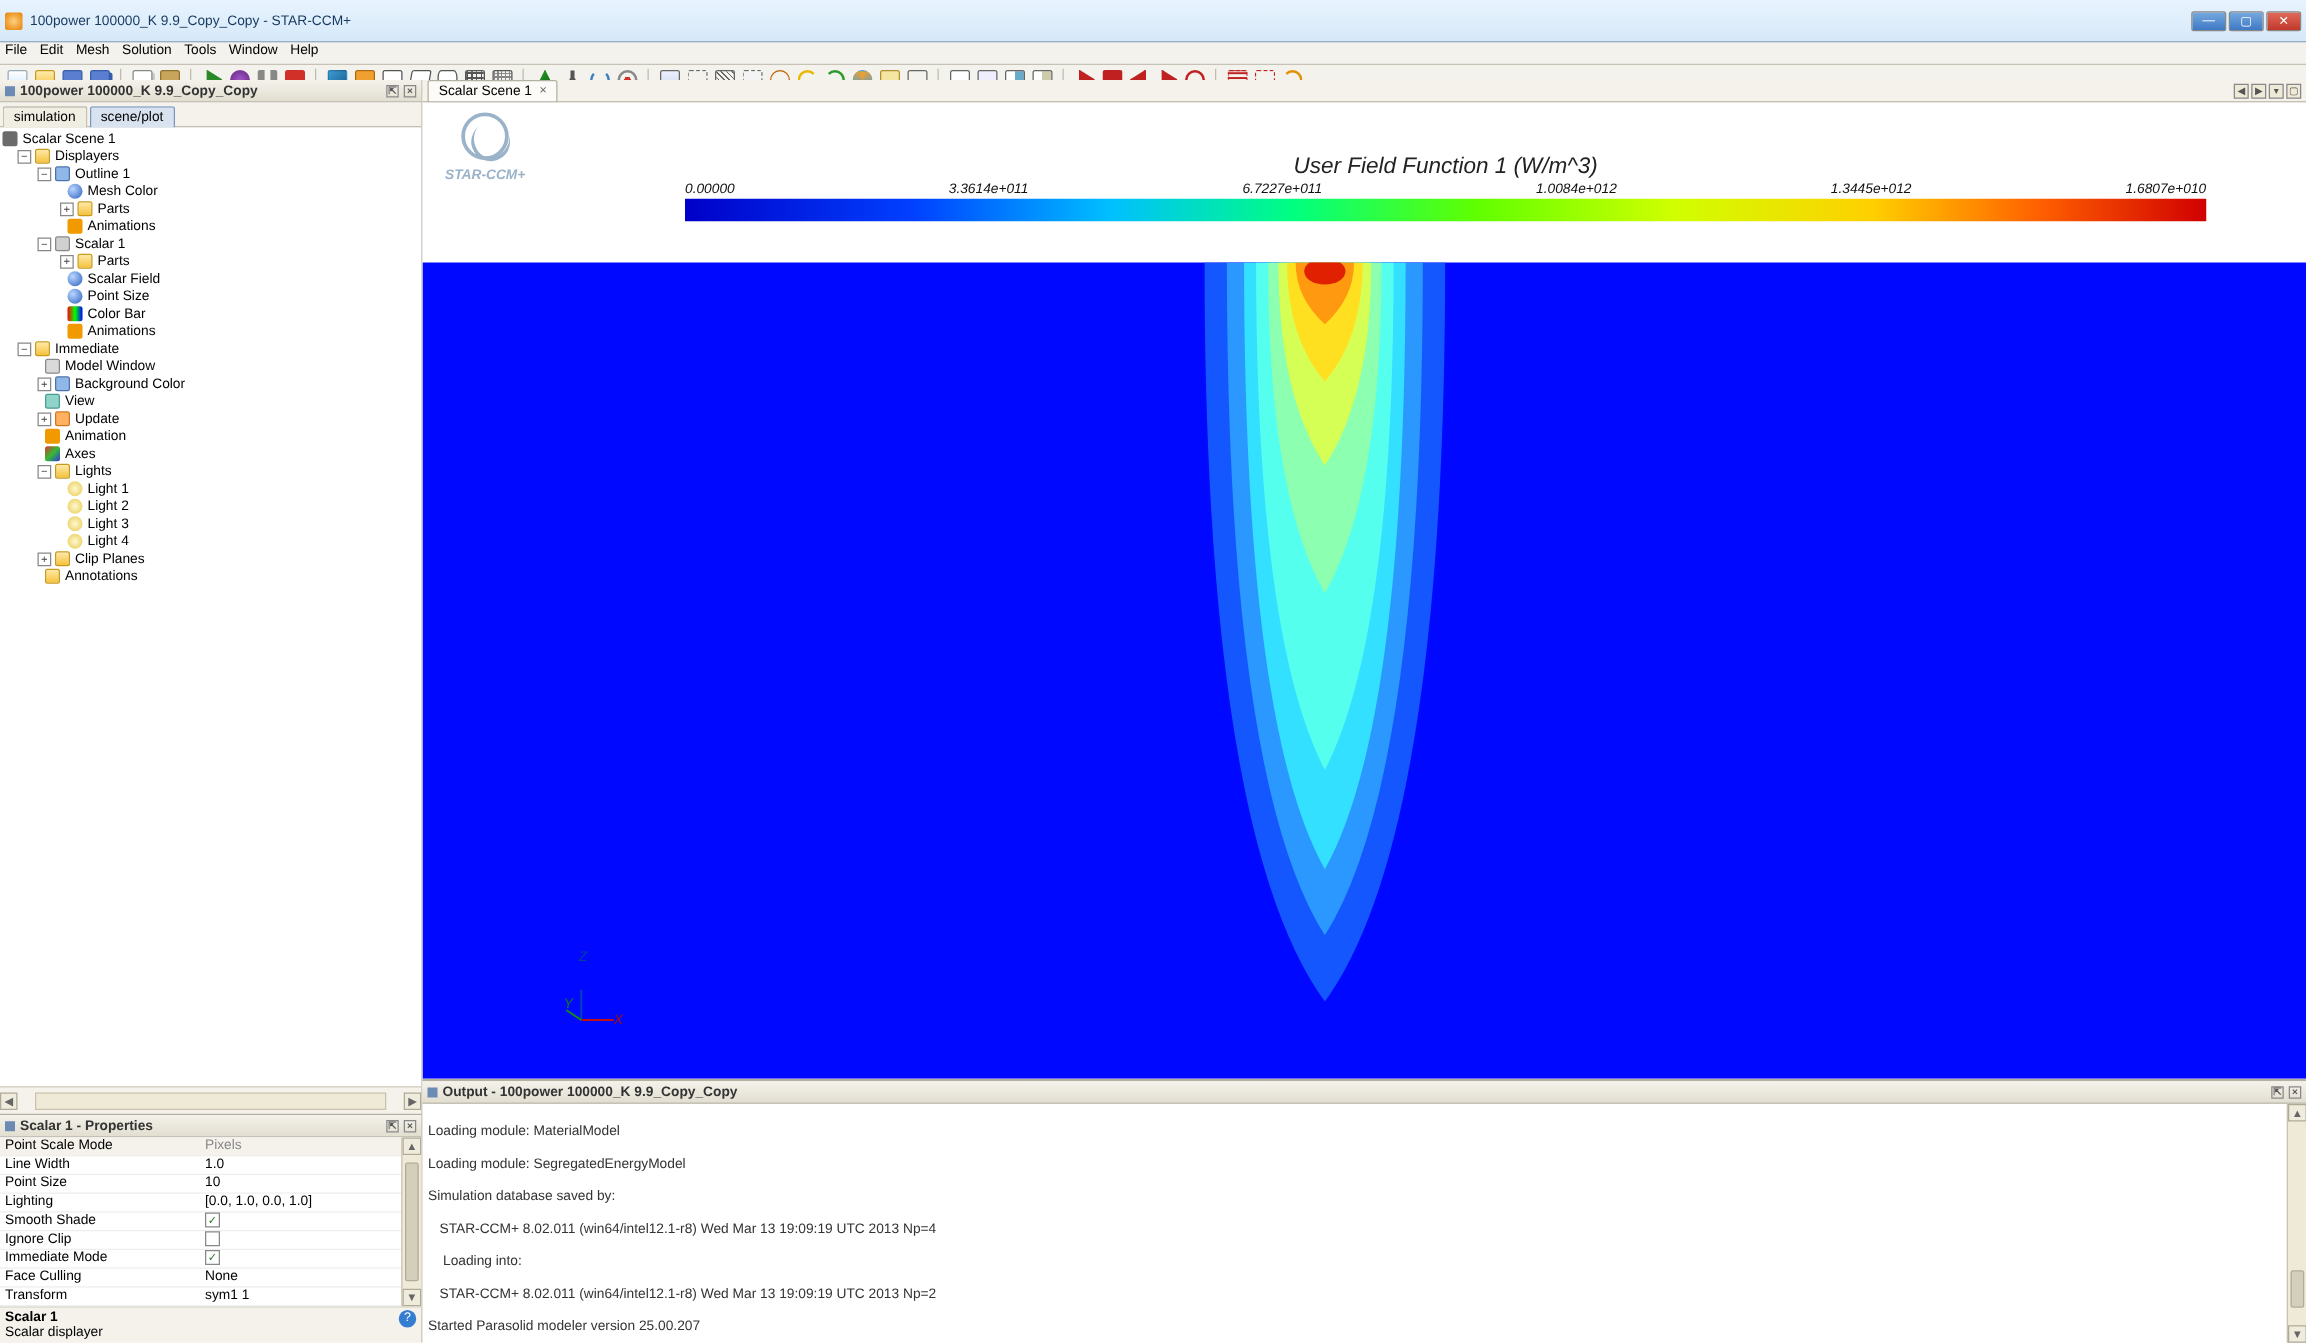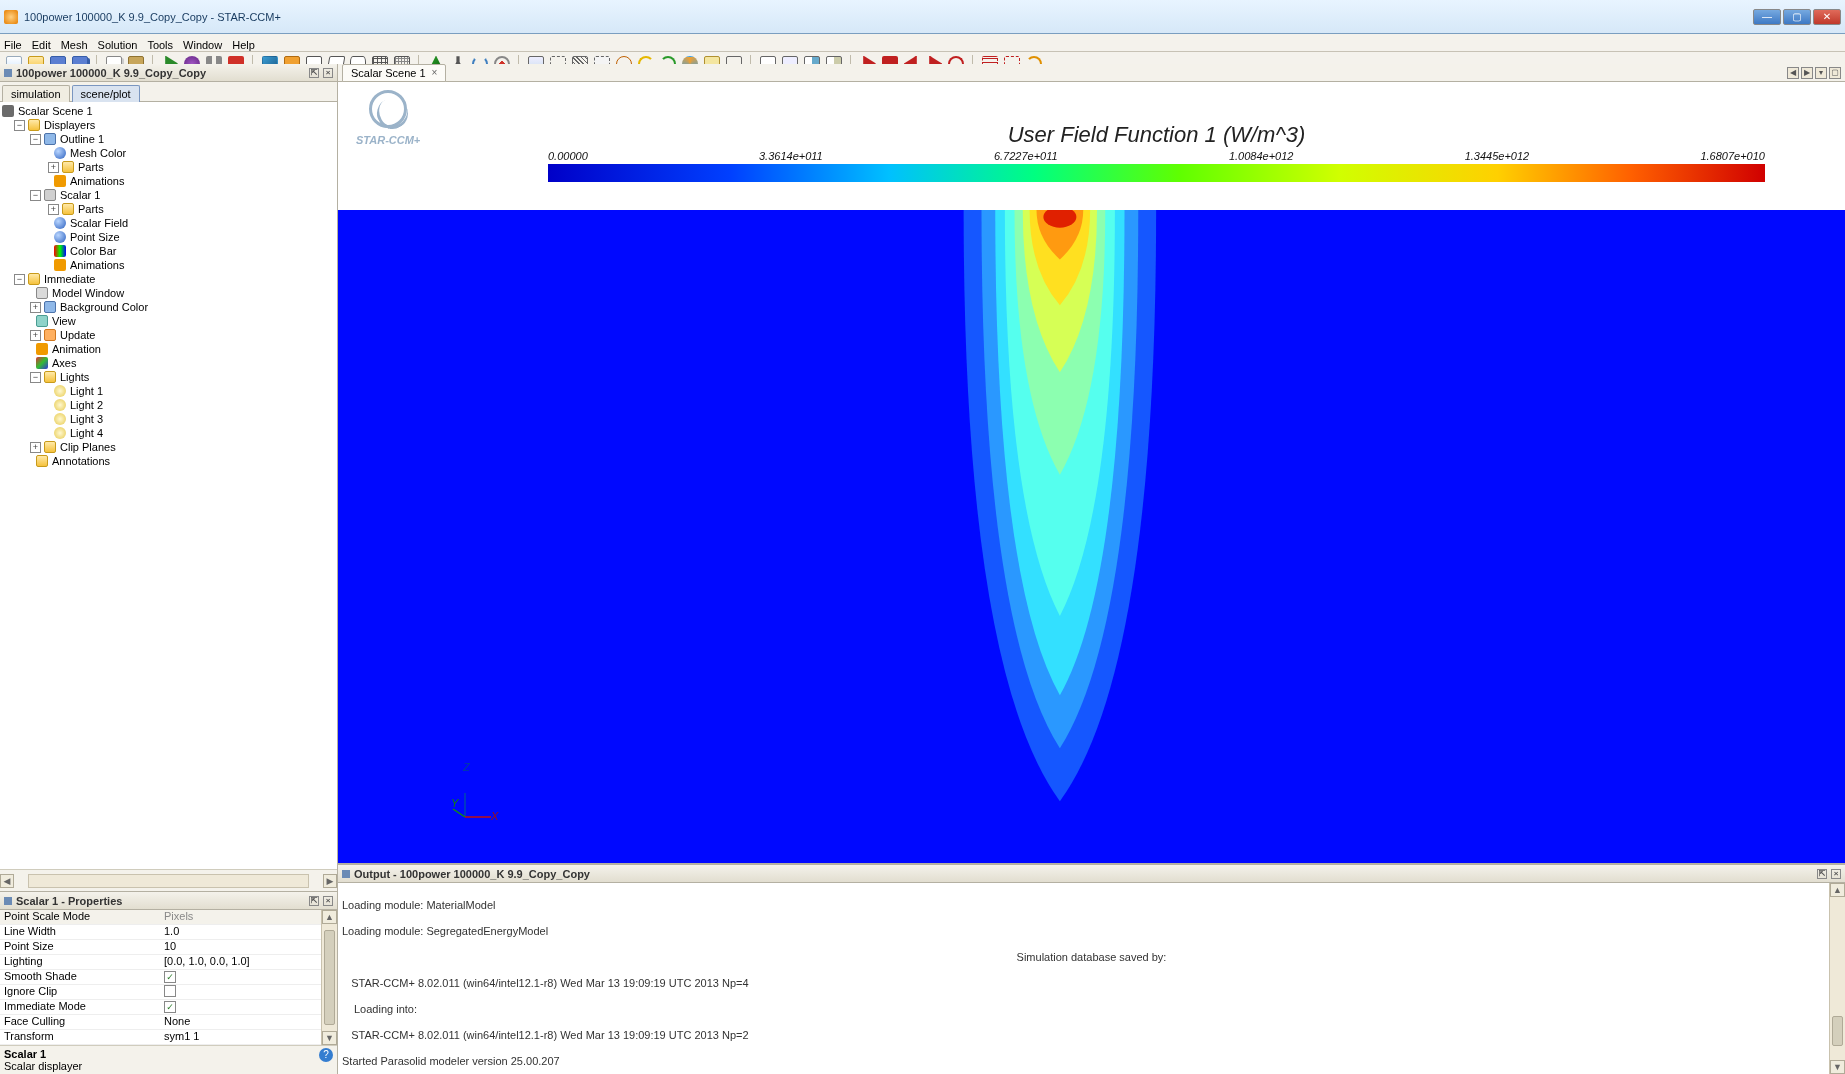--- a/index.html
+++ b/index.html
@@ -16,7 +16,7 @@
   .win-close { background: linear-gradient(#e06a5a,#c0392b); }
 
   
-  .menubar { height: 18px; background: #f4f2ec; display: flex; align-items: flex-end; padding: 0 4px; gap: 10px; border-bottom: 1px solid #c7c2b5; }
+  .menubar { height: 18px; background: #f4f2ec; display: flex; align-items: flex-start; padding: 0 4px; gap: 10px; border-bottom: 1px solid #c7c2b5; }
   .menubar span { cursor: pointer; }
 
   

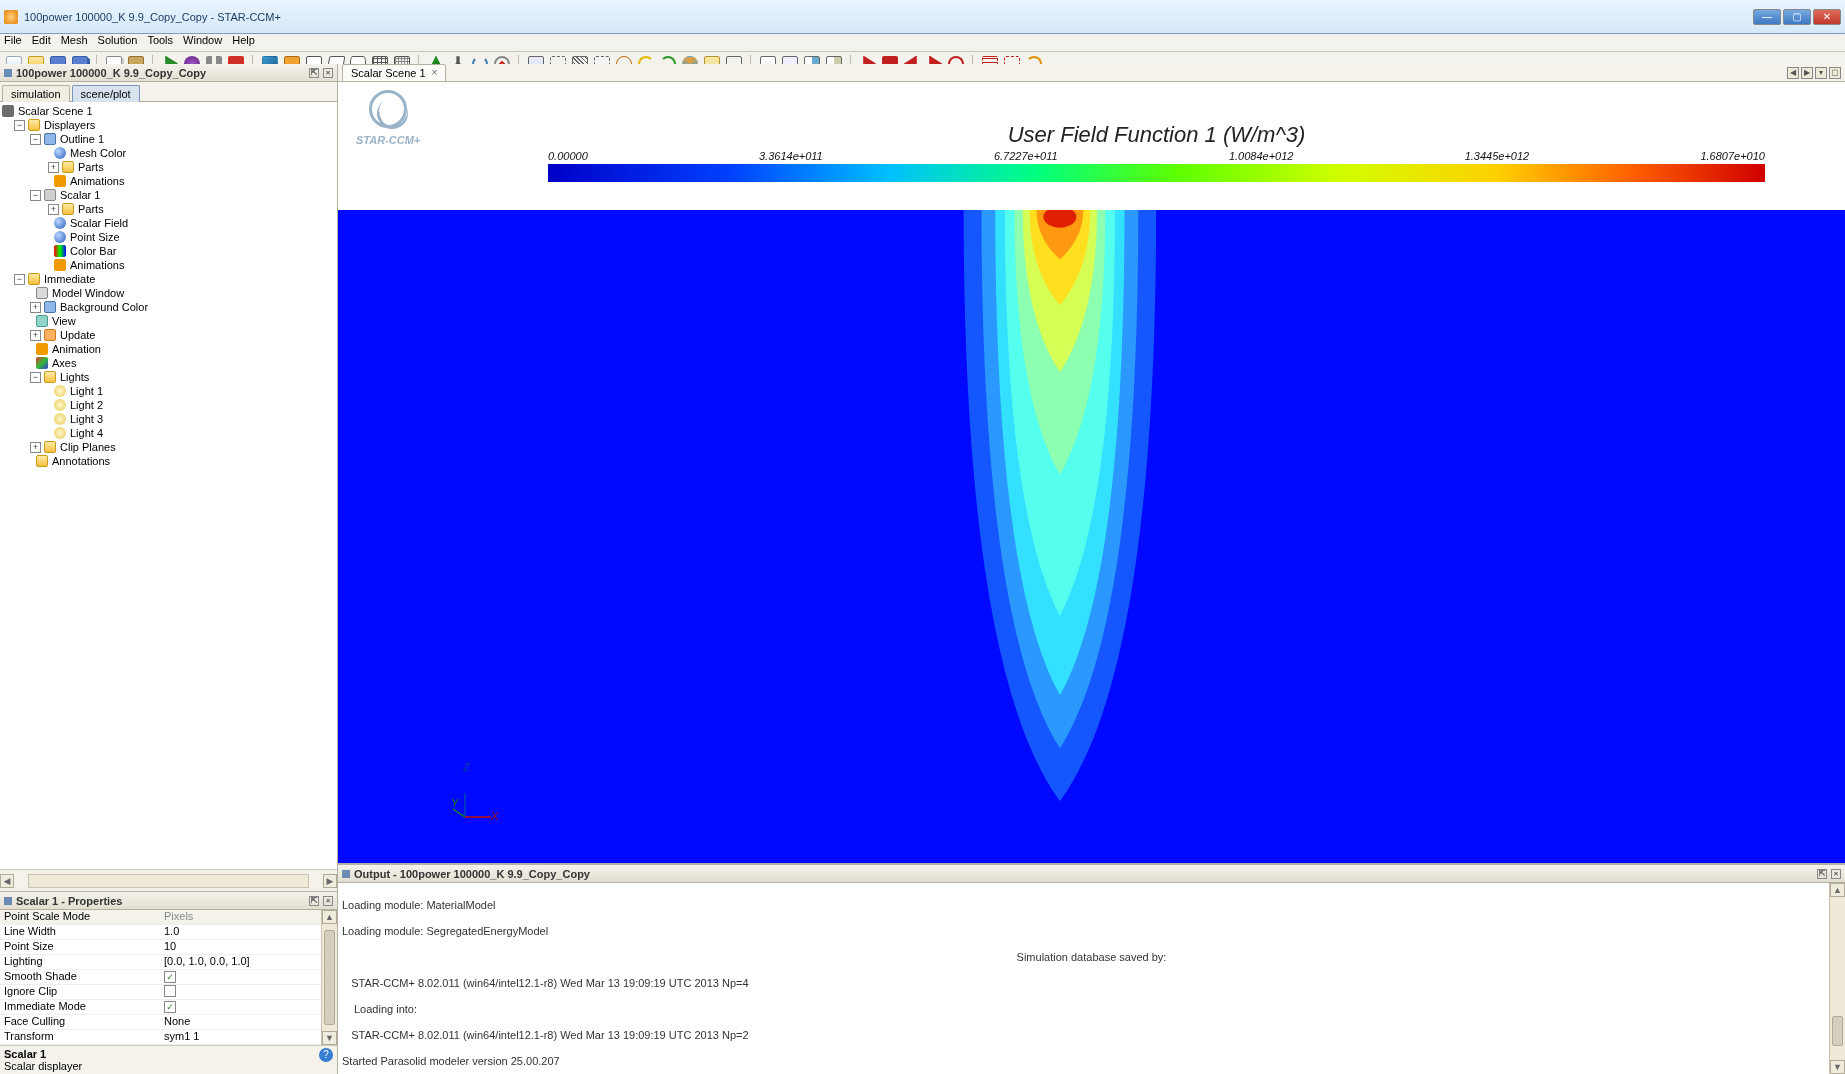--- a/index.html
+++ b/index.html
@@ -94,7 +94,7 @@
   .viewport .logo .ring{width:38px;height:38px;border:3px solid #9bb3c9;border-radius:50%;position:relative;}
   .viewport .logo .ring::after{content:"";position:absolute;left:5px;top:5px;width:28px;height:28px;border-left:3px solid #9bb3c9;border-bottom:3px solid #9bb3c9;border-radius:50%;transform:rotate(-30deg);}
   .legend { position:absolute; top:40px; left:210px; right:80px; }
-  .legend .title{text-align:center; font-style:italic; font-size:22px; color:#222; margin-bottom:2px;}
+  .legend .title{text-align:center; font-style:italic; font-size:18px; color:#222; margin-bottom:2px;}
   .legend .ticks{display:flex; justify-content:space-between; font-style:italic; font-size:16px; color:#111; margin-bottom:2px;}
   .legend .bar{height:18px; background:linear-gradient(to right,#0000c8 0%,#0040ff 15%,#00c0ff 28%,#00ff80 40%,#60ff00 52%,#d0ff00 65%,#ffd000 78%,#ff6000 89%,#d00000 100%);}
 

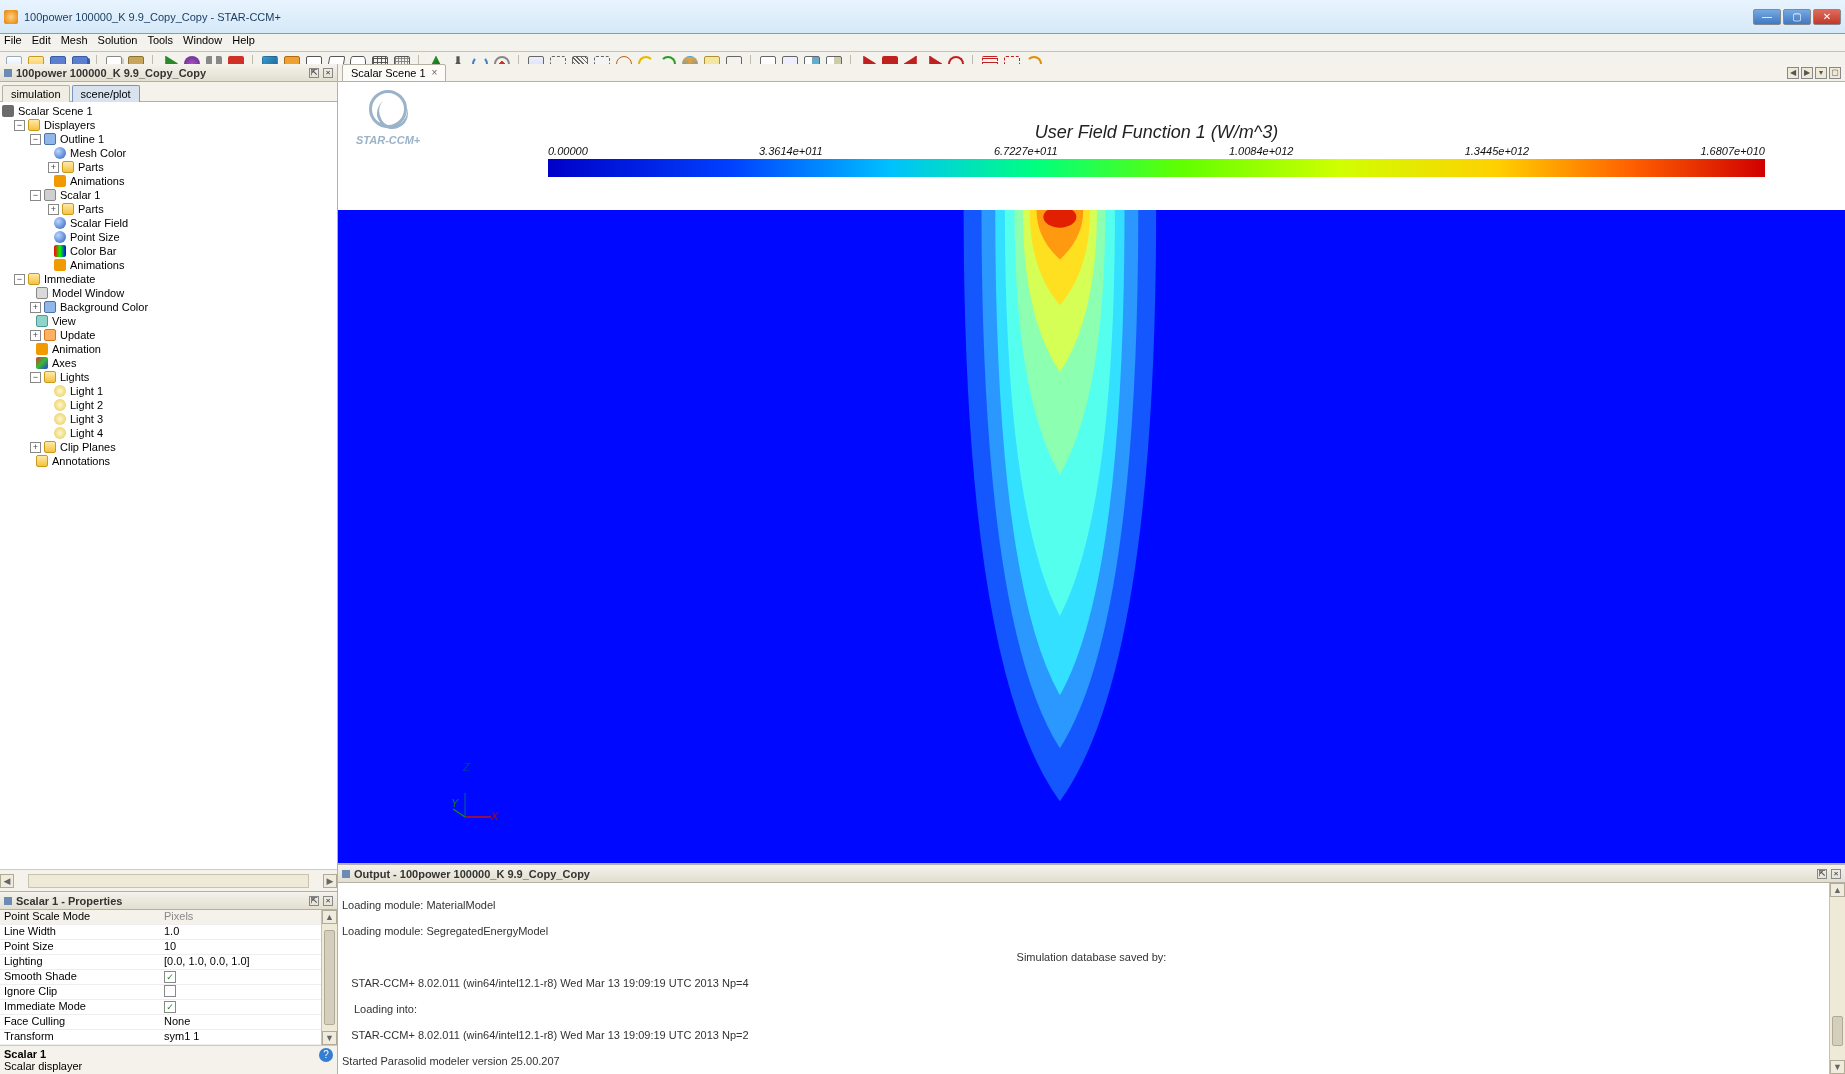--- a/index.html
+++ b/index.html
@@ -468,7 +468,7 @@
       <div class="output-body">
 <span style="display: block;">Loading module: MaterialModel</span>
 <span style="display: block;">Loading module: SegregatedEnergyModel</span>
-<span style="display: block; text-align: center;">Simulation database saved by:</span>
+<span style="display: block;">Simulation database saved by:</span>
 <span style="display: block;">   STAR-CCM+ 8.02.011 (win64/intel12.1-r8) Wed Mar 13 19:09:19 UTC 2013 Np=4</span>
 <span style="display: block; padding-left: 12px;">Loading into:</span>
 <span style="display: block;">   STAR-CCM+ 8.02.011 (win64/intel12.1-r8) Wed Mar 13 19:09:19 UTC 2013 Np=2</span>

